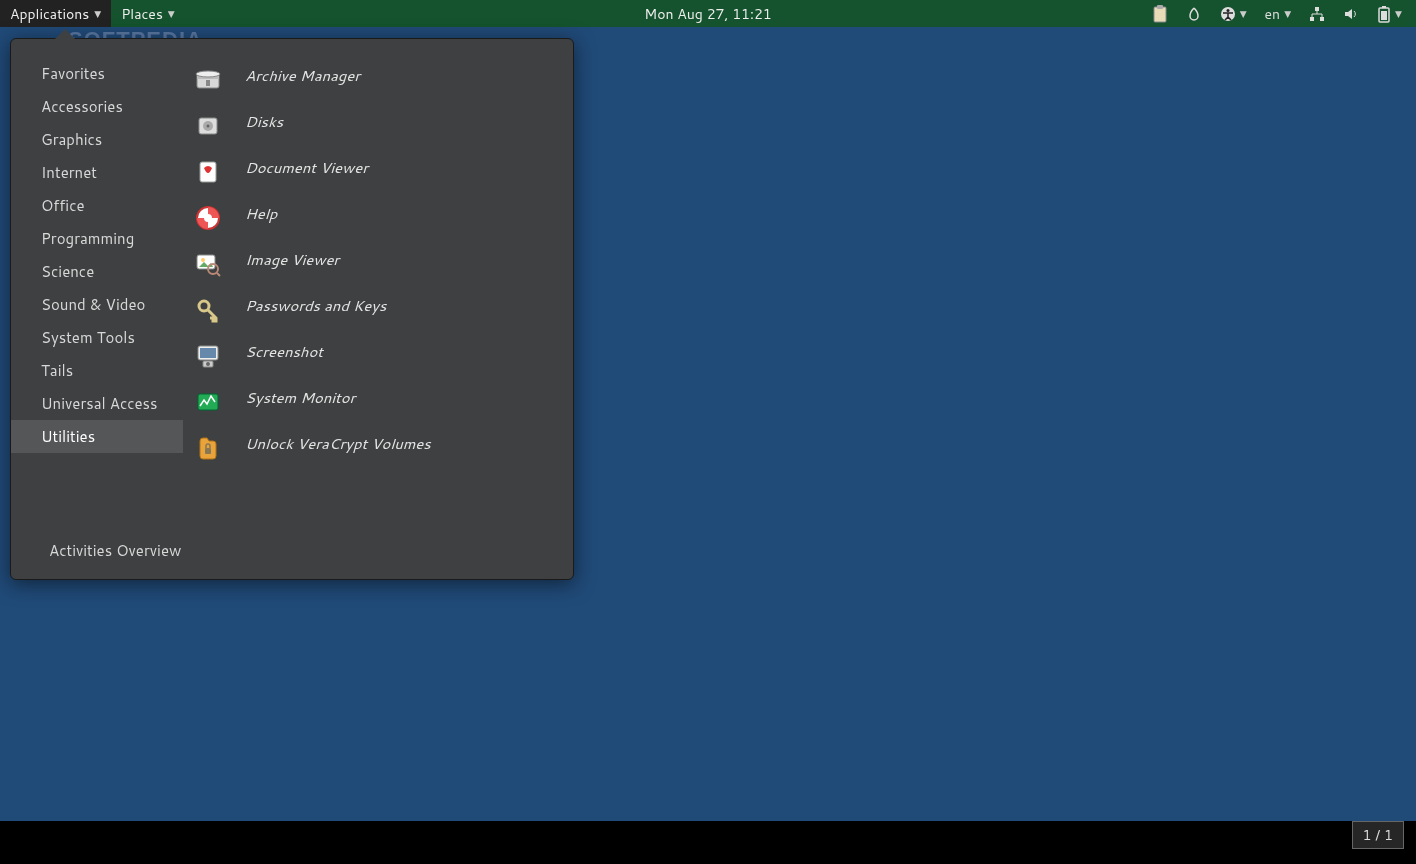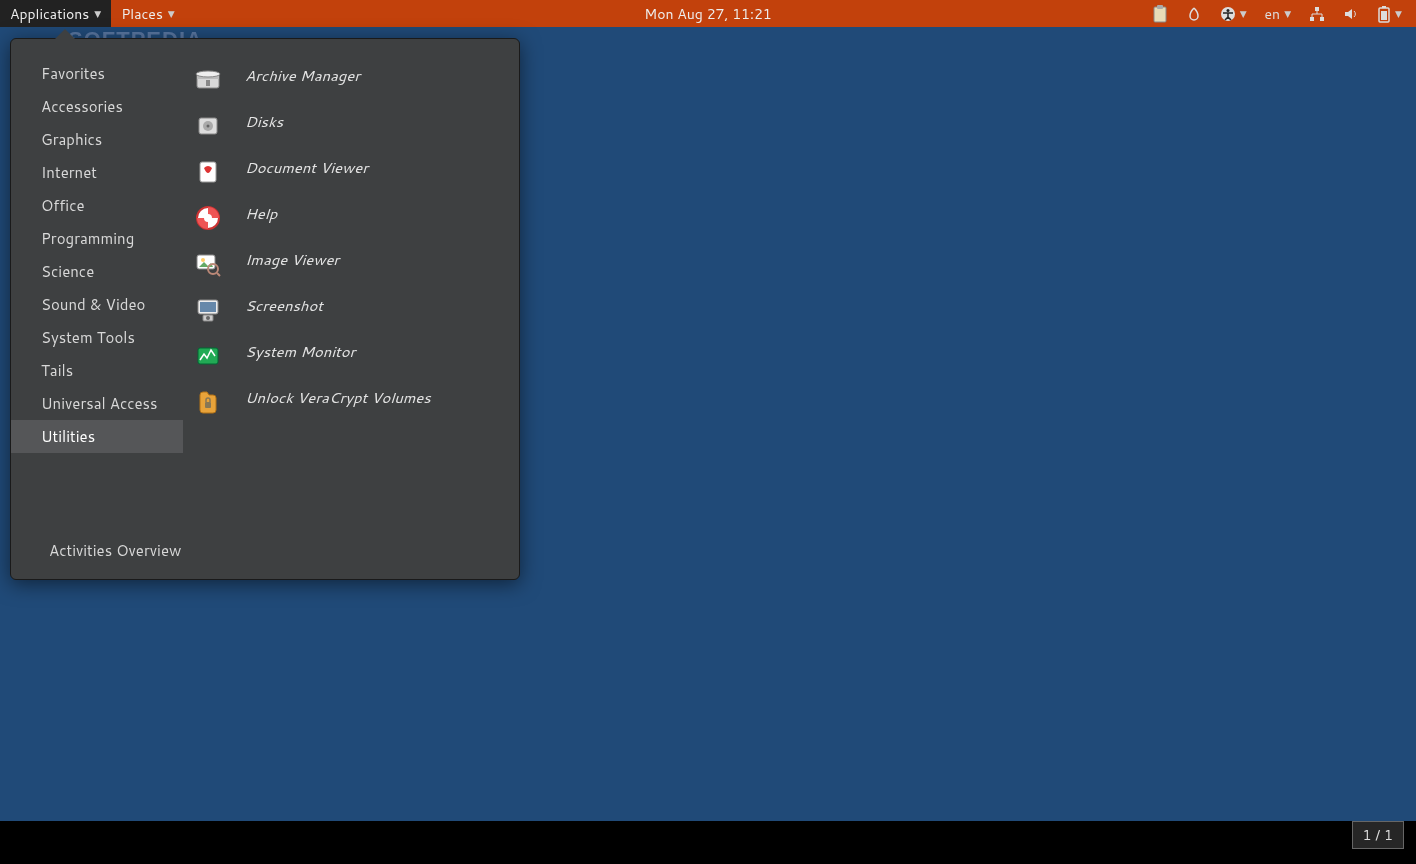--- a/index.html
+++ b/index.html
@@ -35,7 +35,7 @@
   position: absolute;
   top: 0; left: 0; right: 0;
   height: 27px;
-  background: #c2410c;
+  background: #14532d;
   display: flex;
   align-items: center;
   color: #eee;

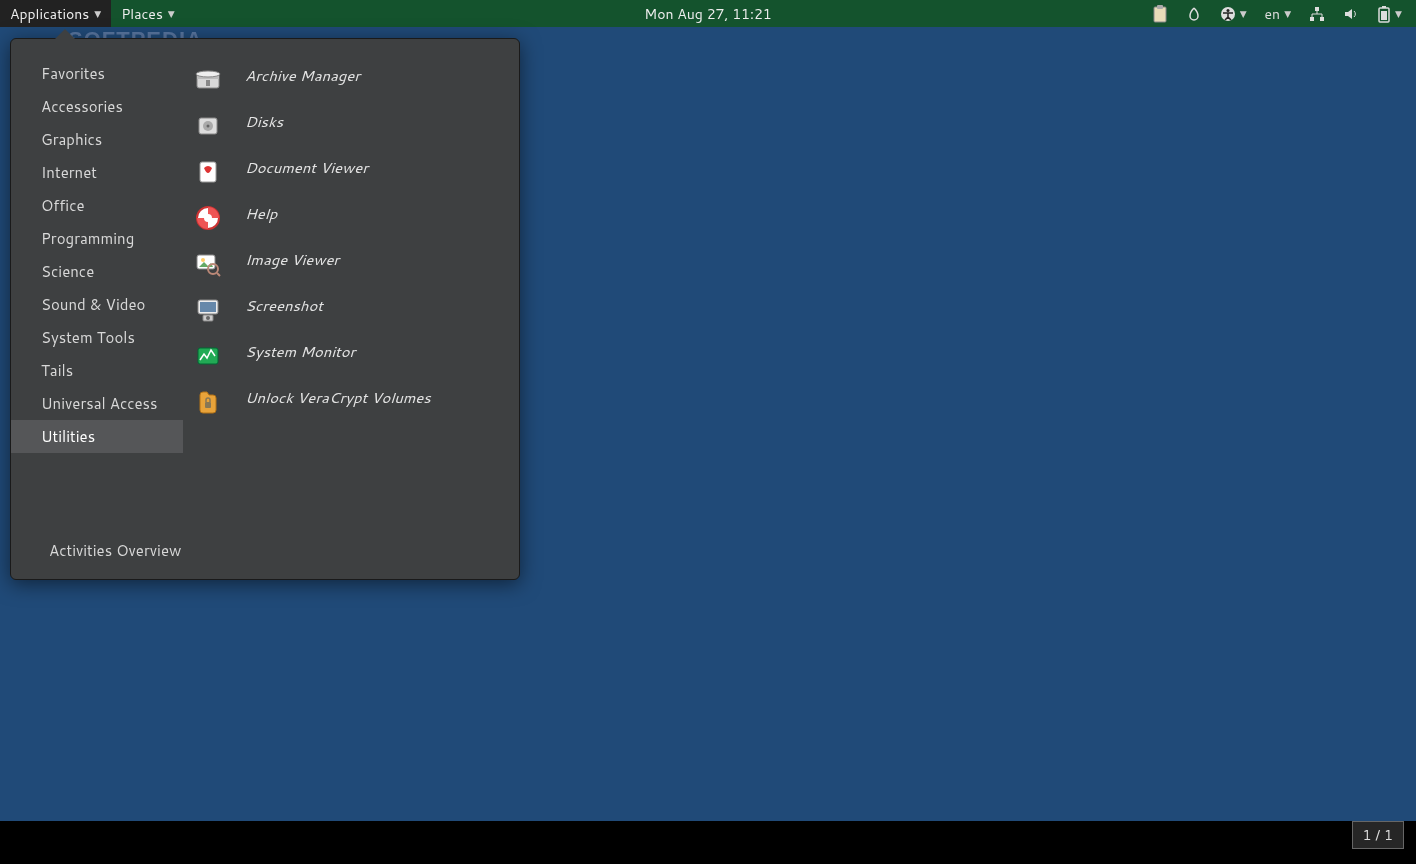--- a/index.html
+++ b/index.html
@@ -89,7 +89,7 @@
   position: absolute;
   top: 38px;
   left: 10px;
-  width: 510px;
+  width: 564px;
   height: 542px;
   background: #3e4041;
   border-radius: 6px;

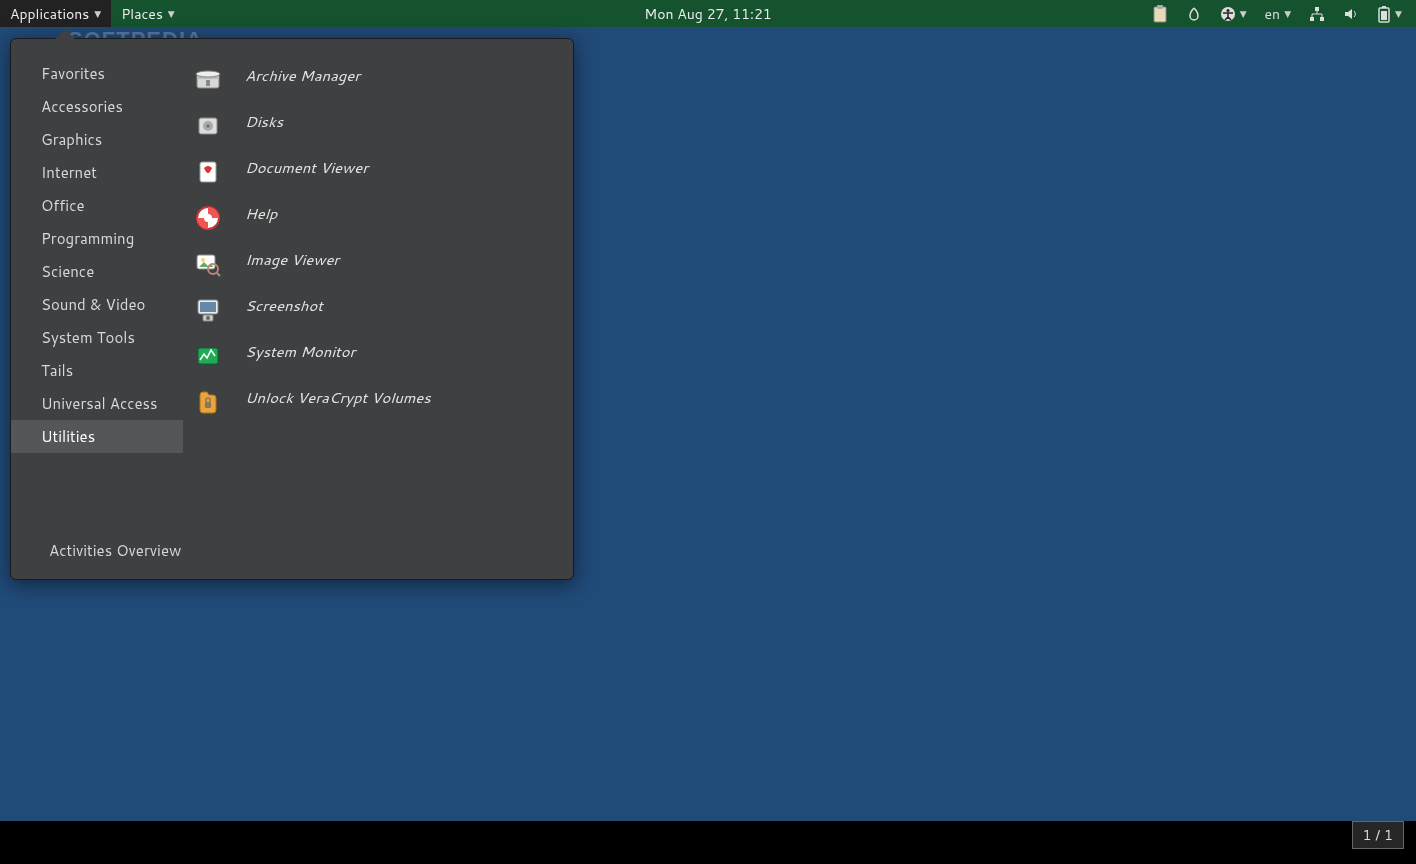--- a/index.html
+++ b/index.html
@@ -294,6 +294,15 @@
         <div class="app-item">
           <span class="icon">
             <svg width="28" height="28">
+              <circle cx="10" cy="10" r="5" fill="none" stroke="#d8c88a" stroke-width="3"></circle>
+              <path d="M13 13 L22 22 L22 25 L19 25 L19 22 L16 22" fill="none" stroke="#d8c88a" stroke-width="3"></path>
+            </svg>
+          </span>
+          <span class="label">Passwords and Keys</span>
+        </div>
+        <div class="app-item">
+          <span class="icon">
+            <svg width="28" height="28">
               <rect x="4" y="4" width="20" height="14" rx="2" fill="#eee" stroke="#888"></rect>
               <rect x="6" y="6" width="16" height="10" fill="#68a"></rect>
               <rect x="9" y="19" width="10" height="6" rx="1" fill="#ccc" stroke="#888"></rect>

